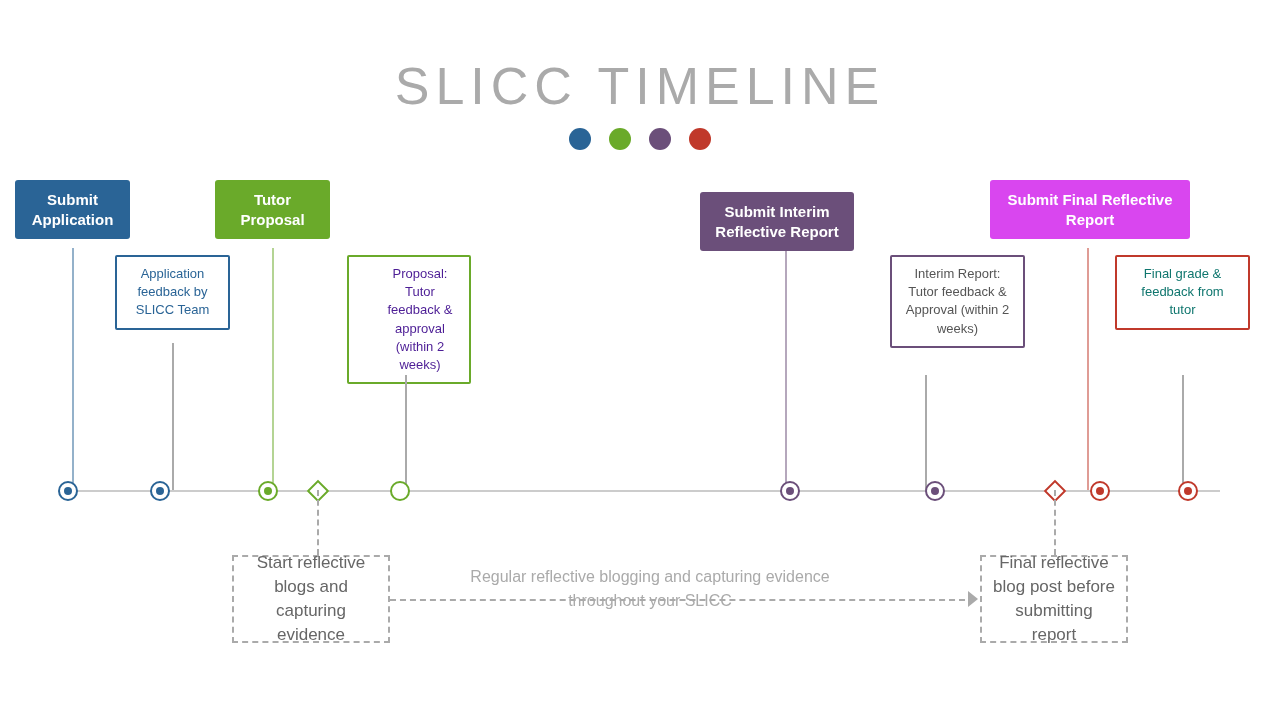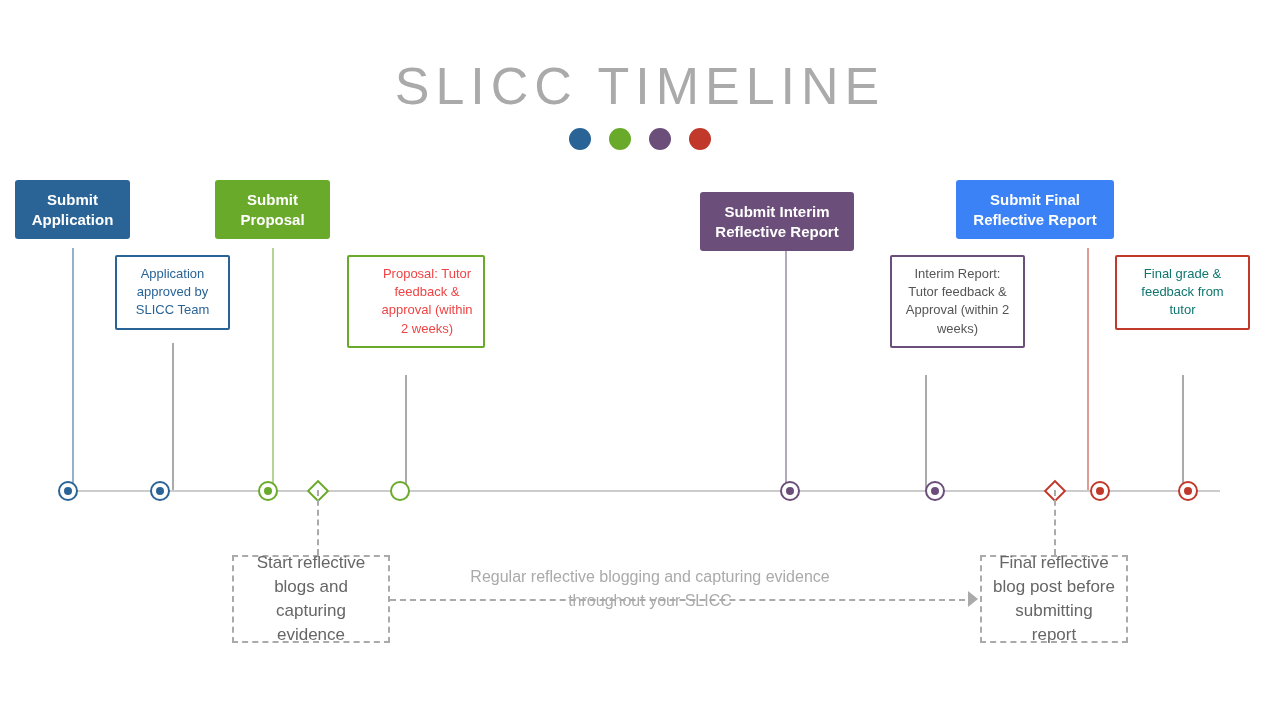--- a/index.html
+++ b/index.html
@@ -133,7 +133,7 @@
   </div>
 
   <div class="milestone-box" style="left:215px; background:#6aaa2a; width:115px; top:20px;">
-    <span>Submit Proposal</span>
+    <span>Tutor Proposal</span>
   </div>
 
   <div class="milestone-box" style="left:700px; background:#6b4f7a; width:154px; top:32px;">

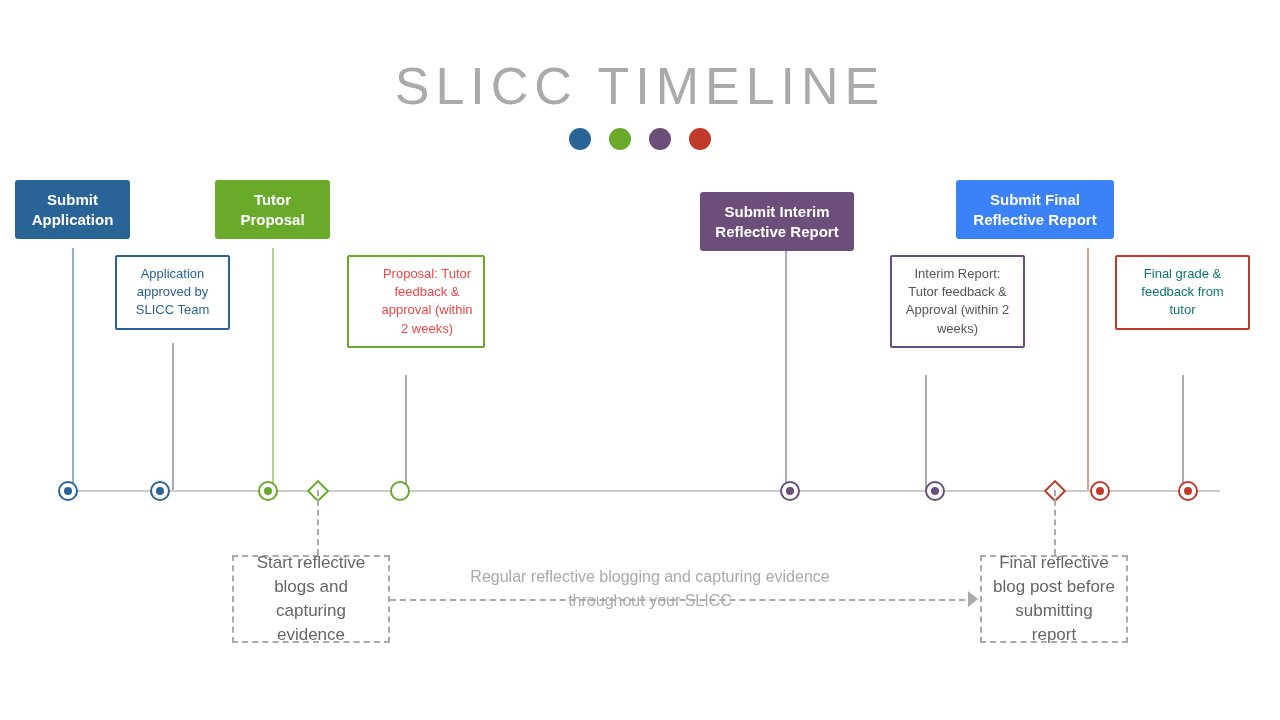--- a/index.html
+++ b/index.html
@@ -140,7 +140,7 @@
     <span>Submit Interim Reflective Report</span>
   </div>
 
-  <div class="milestone-box" style="left:956px; background:#3b82f6; width:158px; top:20px;">
+  <div class="milestone-box" style="left:990px; background:#d946ef; width:200px; top:20px;">
     <span>Submit Final Reflective Report</span>
   </div>
 

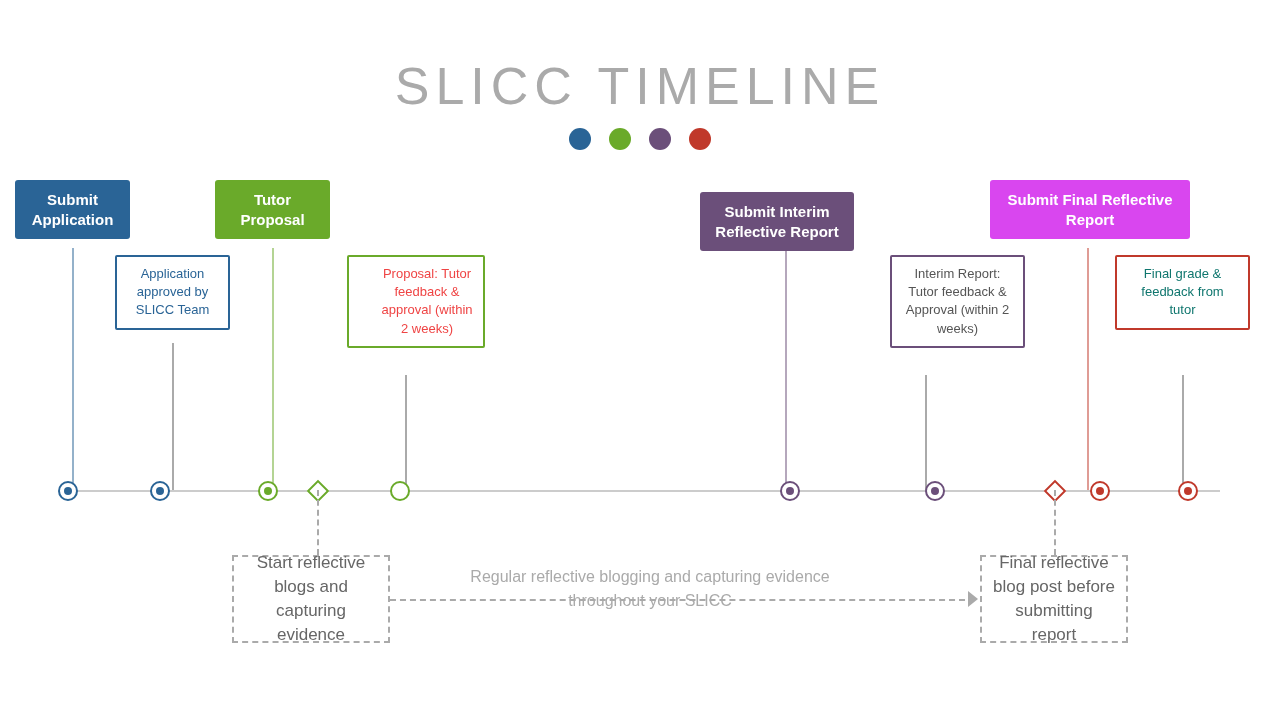--- a/index.html
+++ b/index.html
@@ -153,7 +153,7 @@
   <div class="v-line" style="left:1087px; top:88px; height:242px; background:#c0392b; opacity:0.5;"></div>
 
   <div class="feedback-box" style="left:115px; top:95px; width:115px; border-color:#2a6496; color:#2a6496;">
-    <span>Application approved by SLICC Team</span>
+    <span>Application feedback by SLICC Team</span>
   </div>
 
   <div class="v-line" style="left:172px; top:183px; height:147px; background:#aaa;"></div>

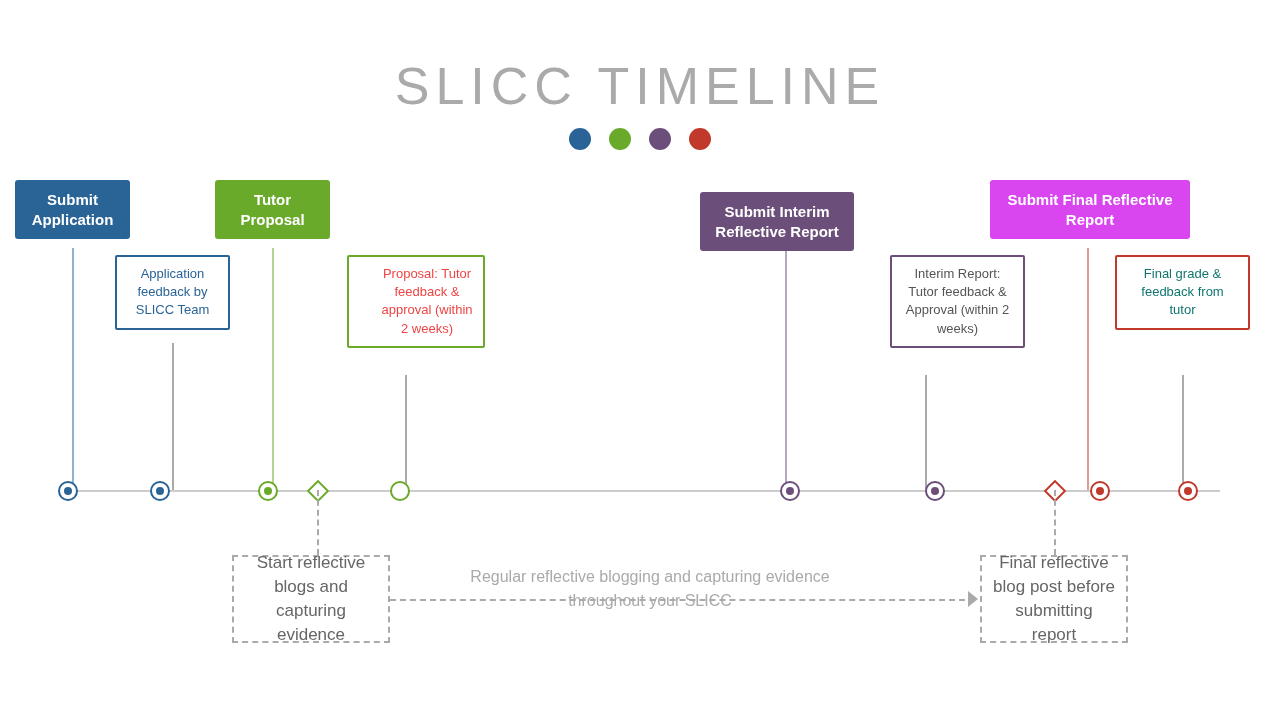--- a/index.html
+++ b/index.html
@@ -158,7 +158,7 @@
 
   <div class="v-line" style="left:172px; top:183px; height:147px; background:#aaa;"></div>
 
-  <div class="feedback-box" style="left:347px; top:95px; width:138px; border-color:#6aaa2a; color:#ef4444;padding-left:32px;">
+  <div class="feedback-box" style="left:347px; top:95px; width:124px; border-color:#6aaa2a; color:#4c1d95;padding-left:32px;">
     <span>Proposal: Tutor feedback &amp; approval (within 2 weeks)</span>
   </div>
 

